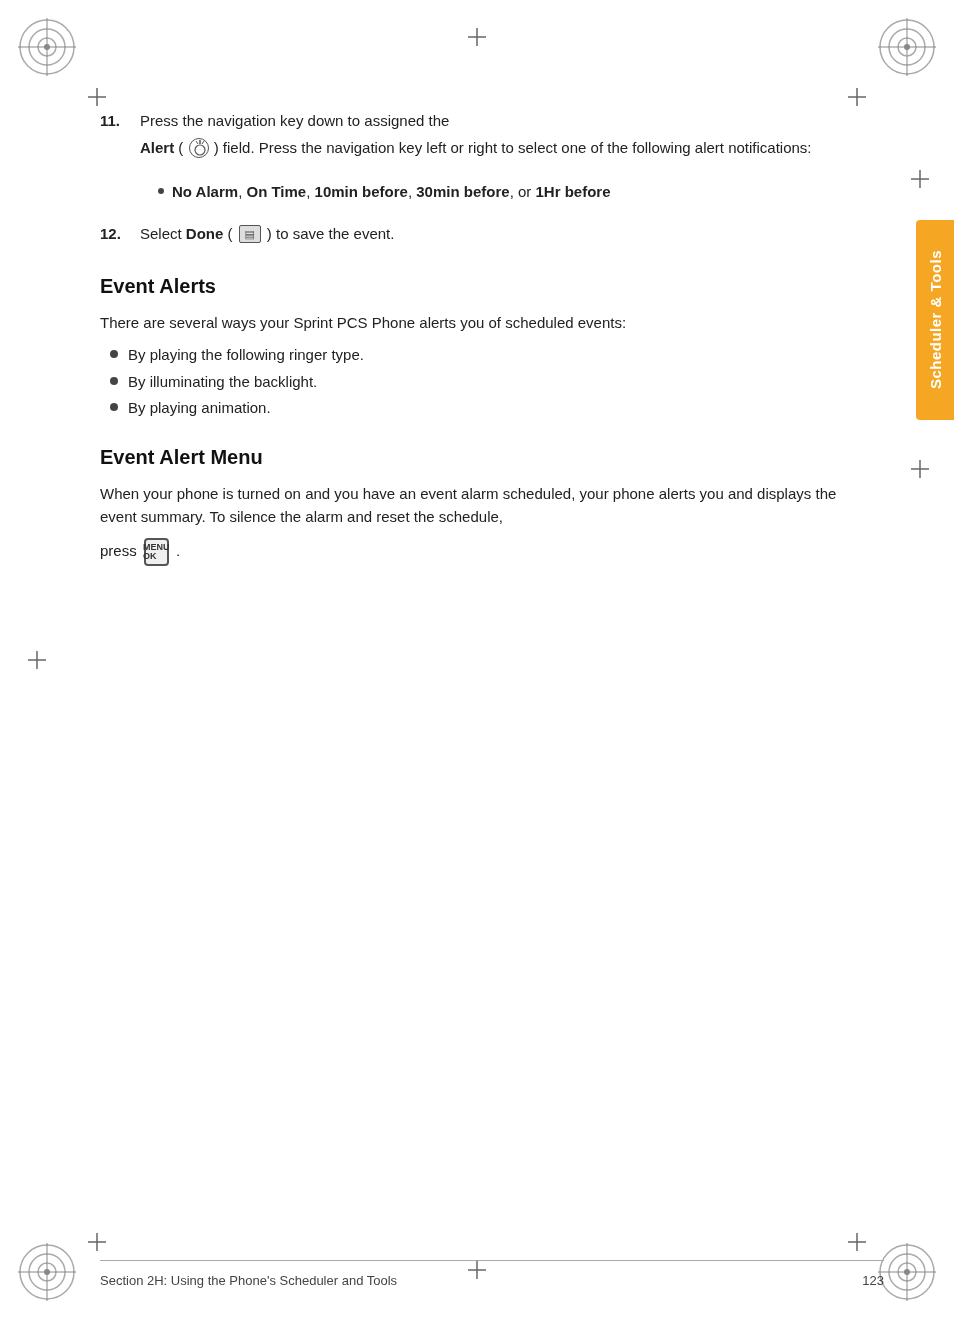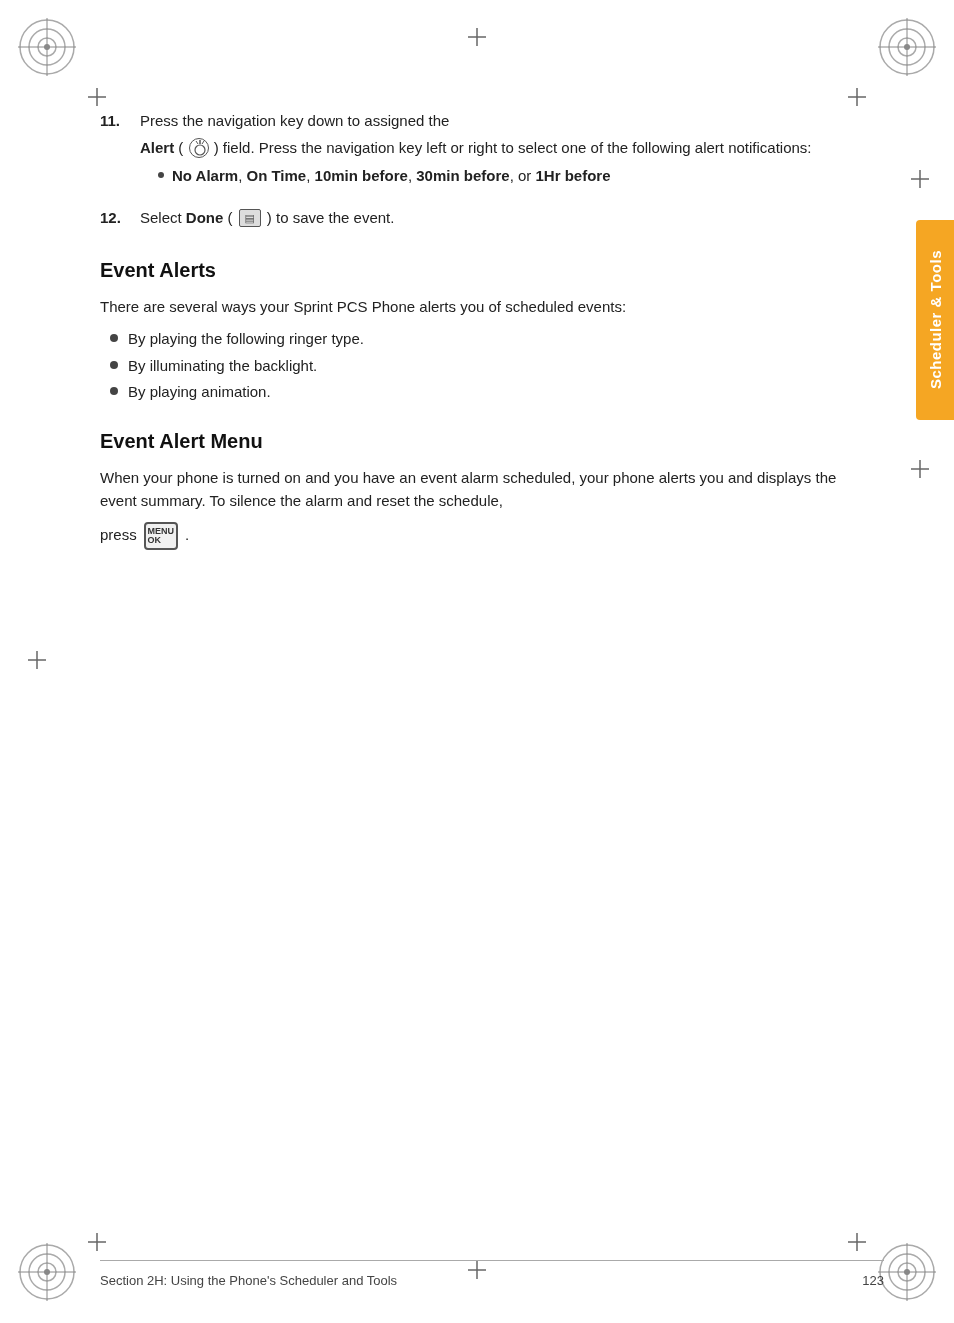--- a/index.html
+++ b/index.html
@@ -134,7 +134,7 @@
 
     .sub-bullet {
       margin-left: 18px;
-      margin-top: 6px;
+      margin-top: 22px;
     }
 
     .sub-bullet-item {

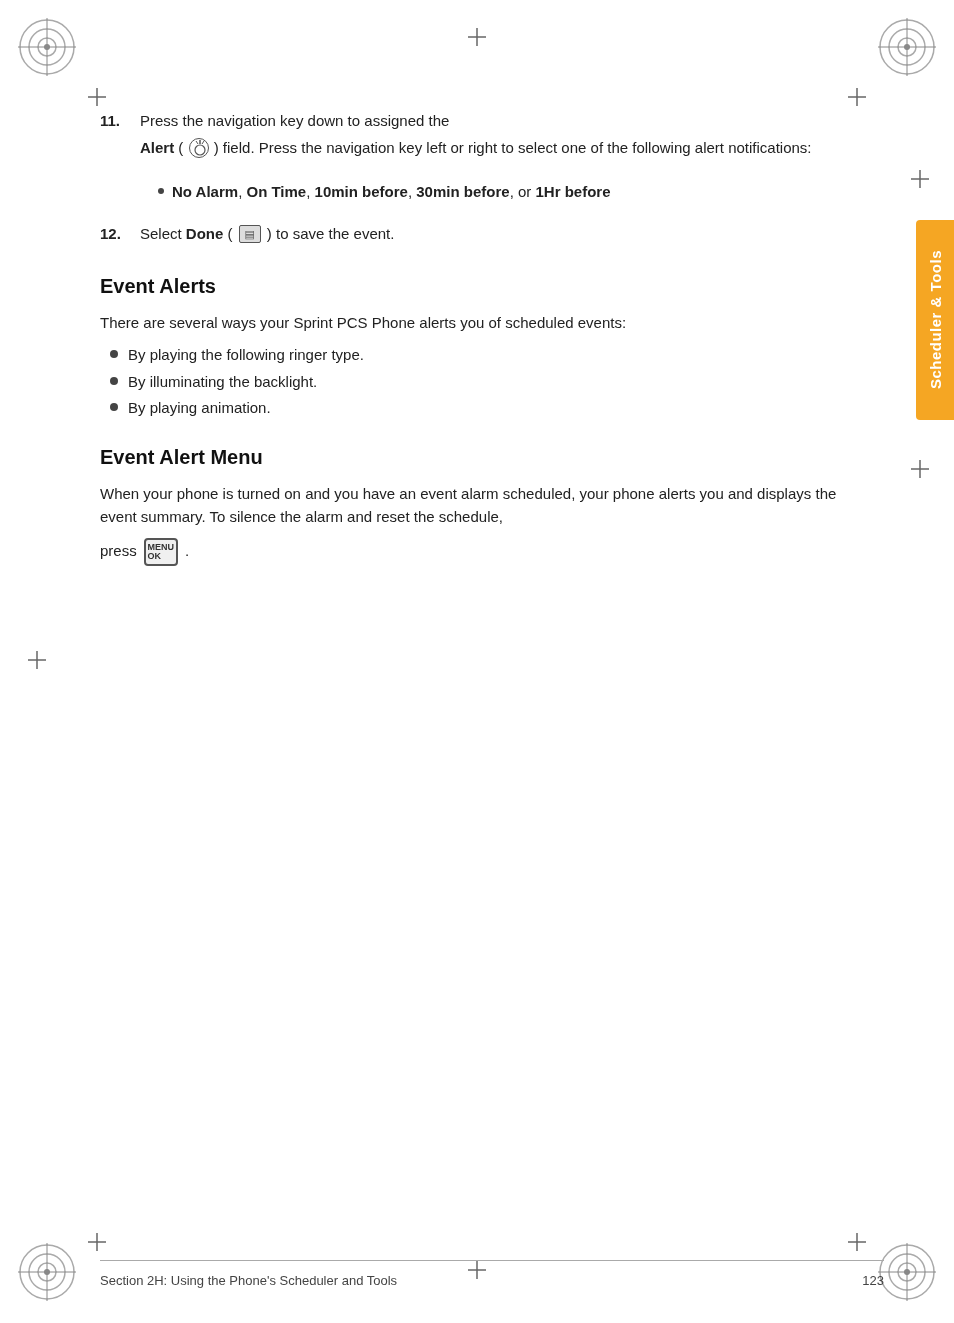--- a/index.html
+++ b/index.html
@@ -339,7 +339,7 @@
     </p>
     <p class="body-text" style="margin-top:4px;">
       press
-      <span style="display:inline-flex; align-items:center; justify-content:center; width:34px; height:28px; border:2px solid #555; border-radius:4px; font-size:9px; font-weight:bold; vertical-align:middle; margin:0 3px; color:#333; background:#f0f0f0; line-height:1;">MENU<br>OK</span>
+      <span style="display:inline-flex; align-items:center; justify-content:center; width:25px; height:28px; border:2px solid #555; border-radius:4px; font-size:9px; font-weight:bold; vertical-align:middle; margin:0 3px; color:#333; background:#f0f0f0; line-height:1;">MENU<br>OK</span>
       .
     </p>
 

